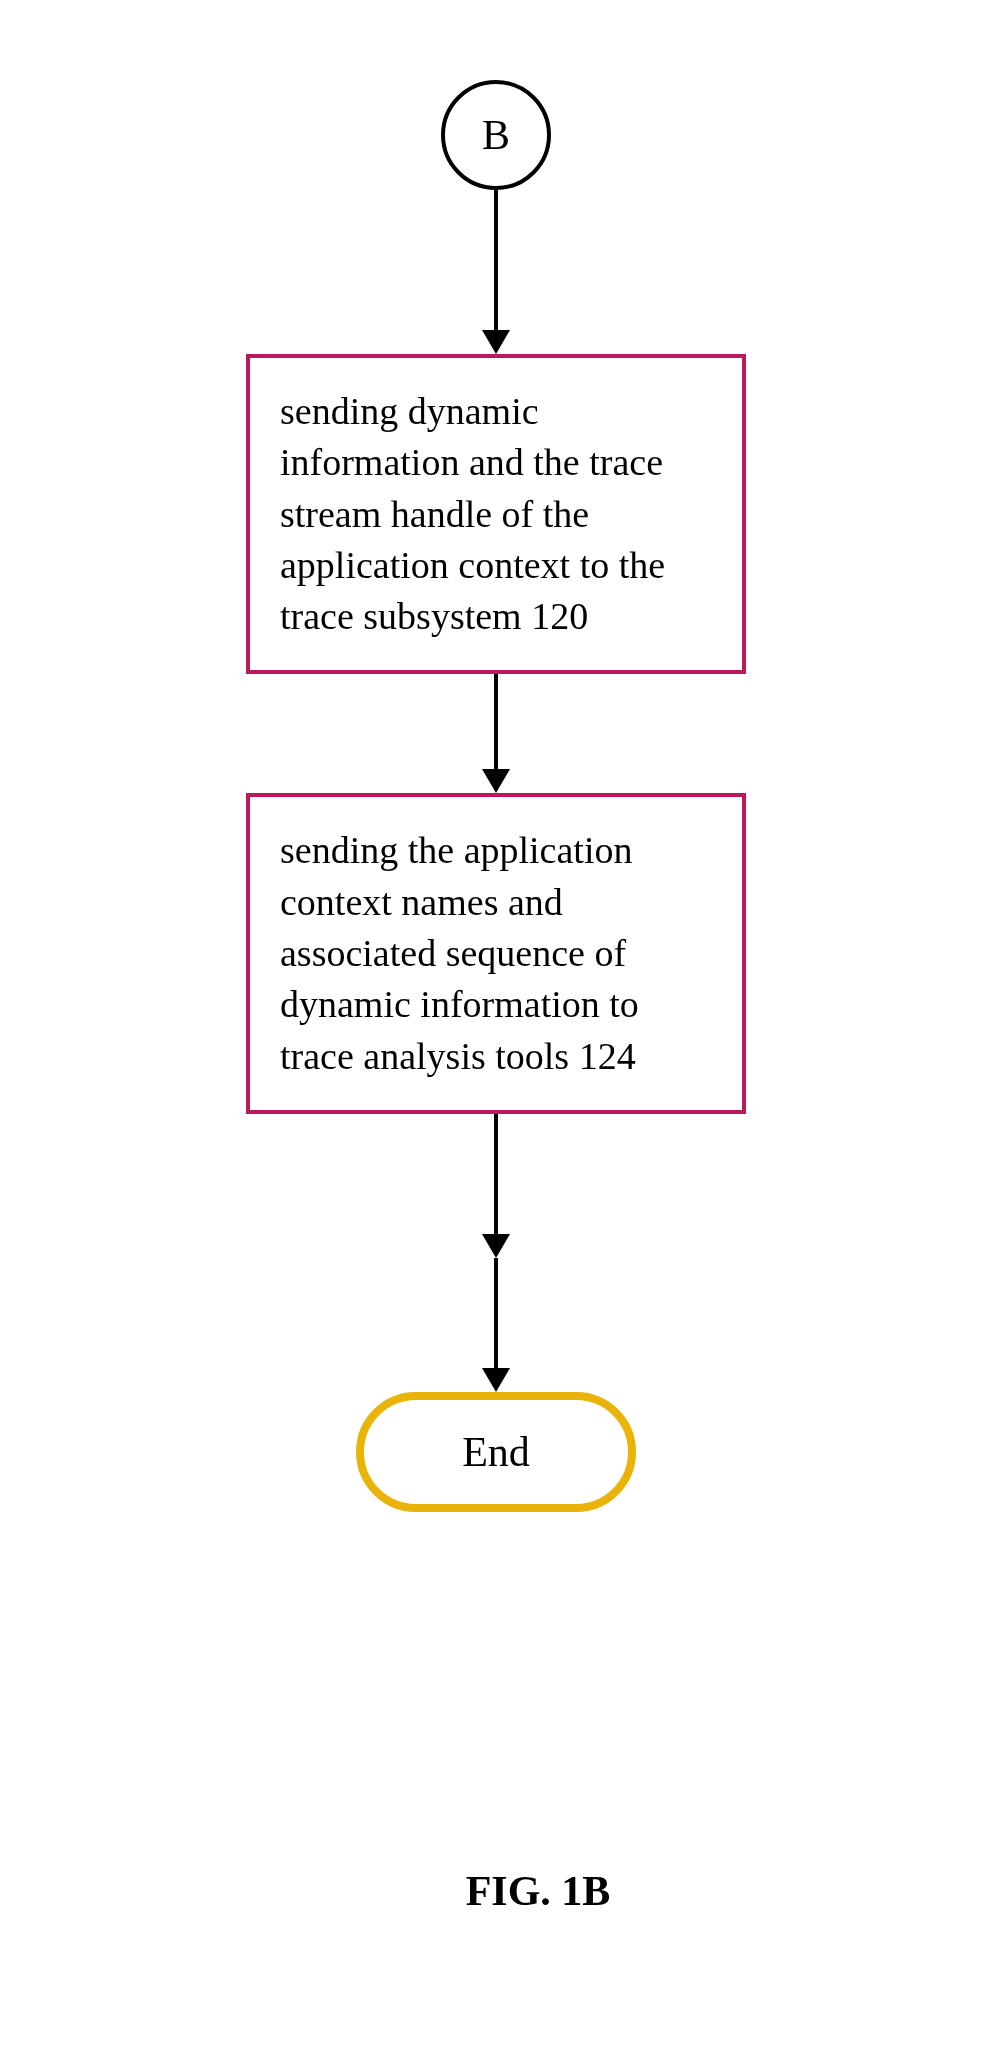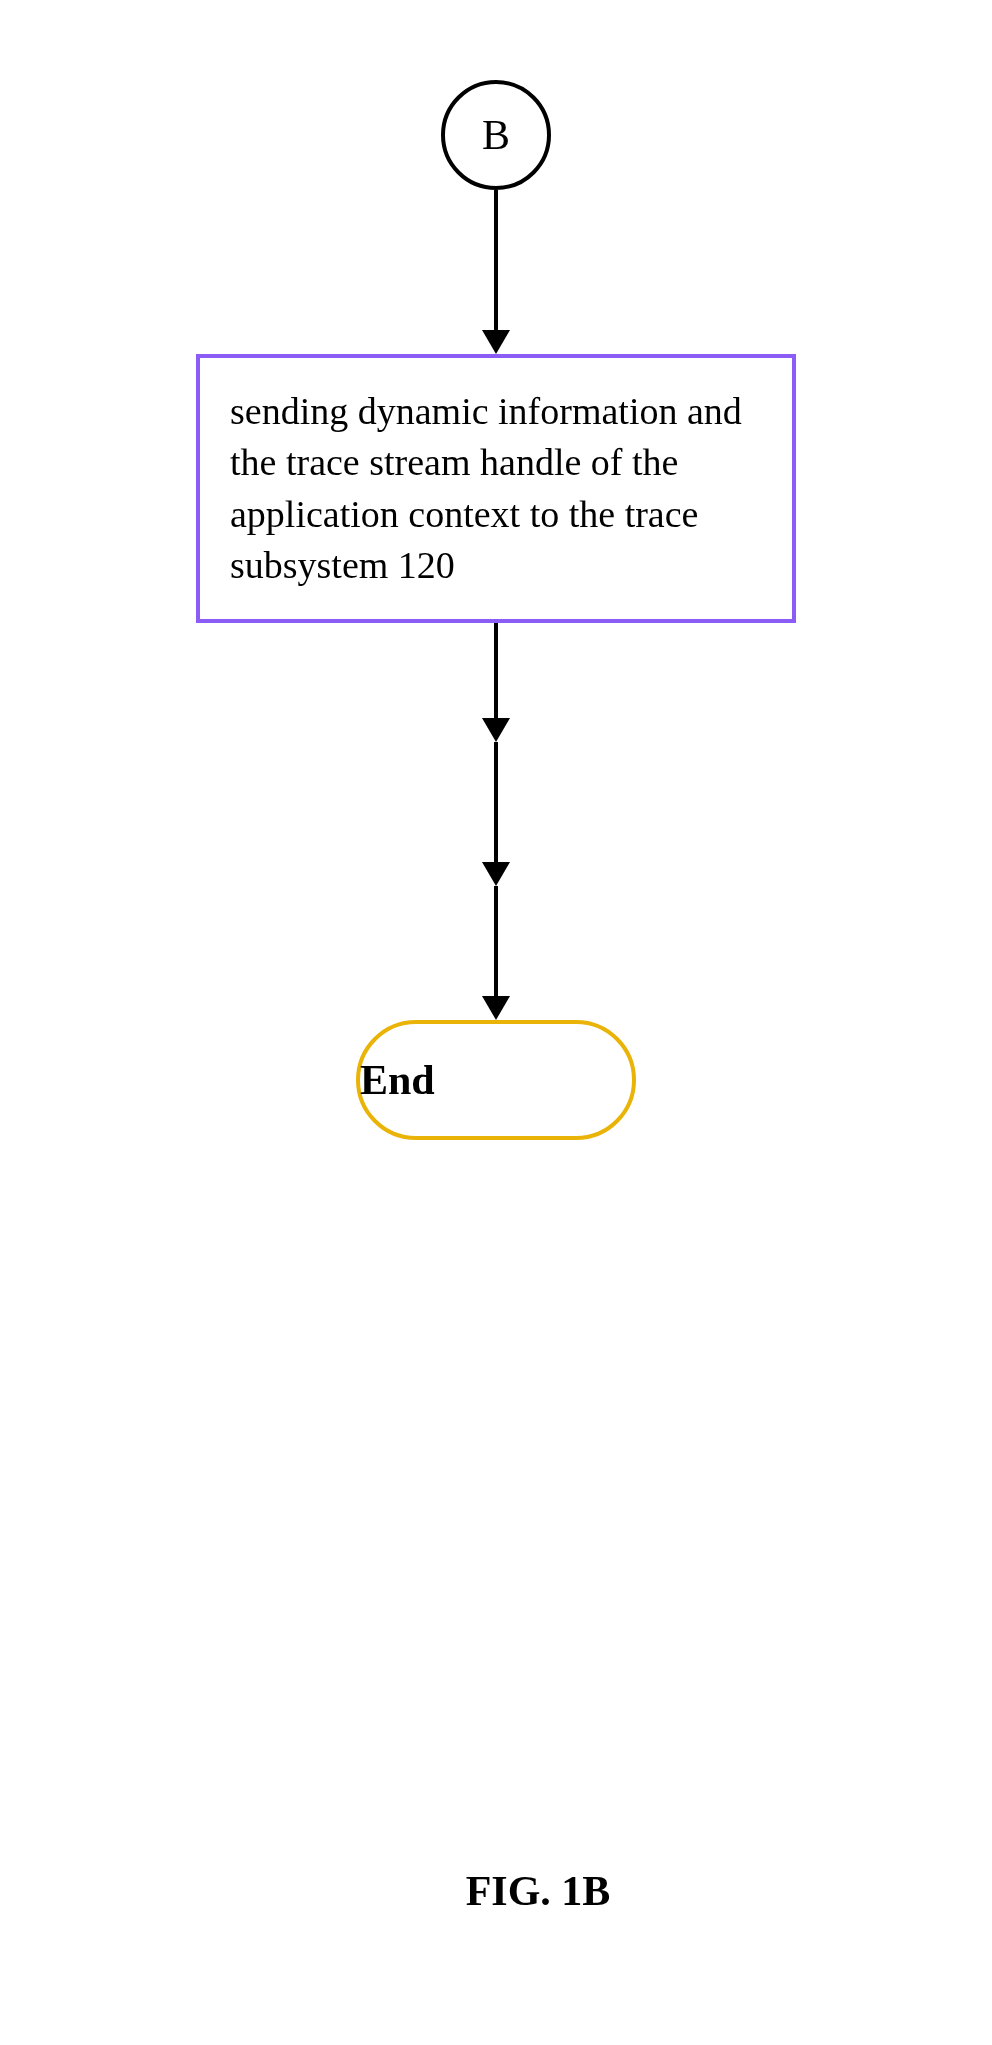--- a/index.html
+++ b/index.html
@@ -32,8 +32,8 @@
       background: white;
     }
     .process-box {
-      width: 600px;
-      border: 4px solid #8b5cf6;
+      width: 500px;
+      border: 4px solid #be185d;
       padding: 28px 30px;
       font-size: 38px;
       line-height: 1.35;

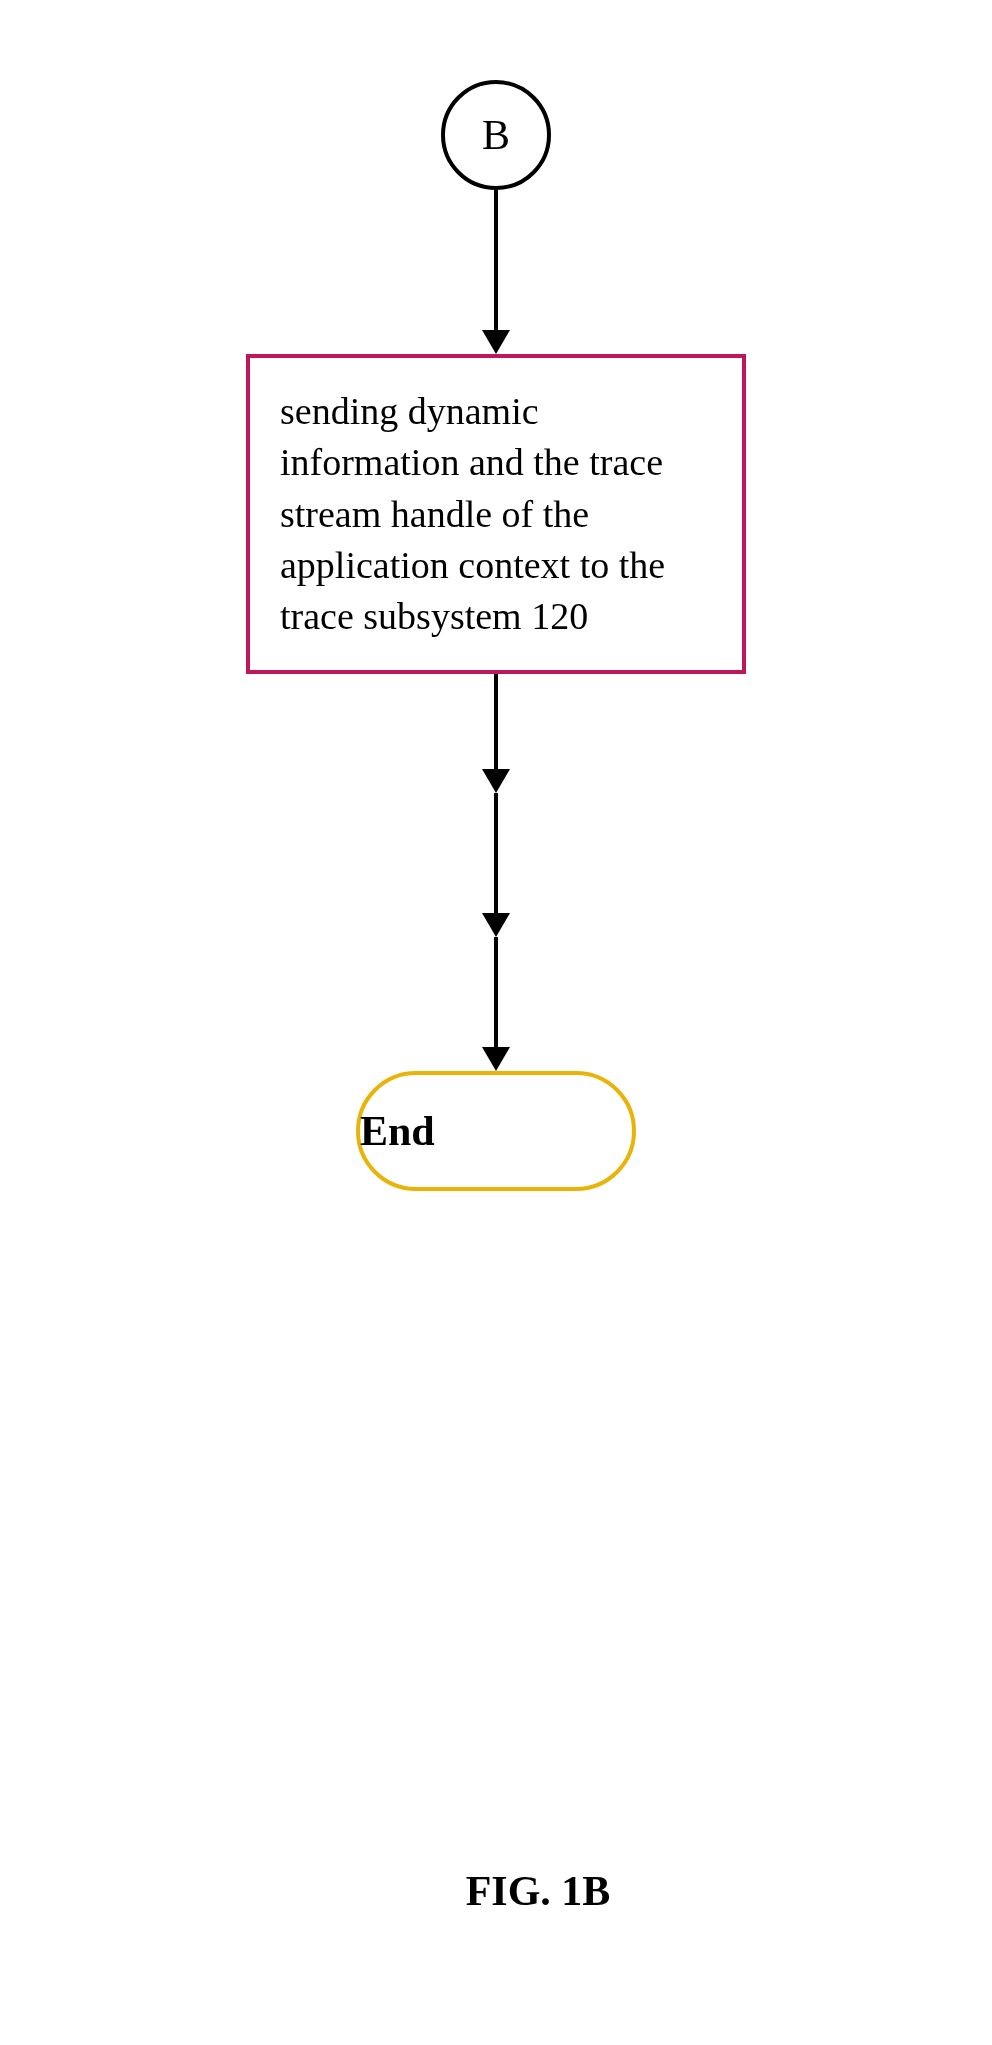--- a/index.html
+++ b/index.html
@@ -101,6 +101,9 @@
     <div class="arrow-head"></div>
   </div>
 
+  <div class="process-box">
+    <span>sending the application context names and associated sequence of dynamic information to trace analysis tools 124</span>
+  </div>
 
   <div class="arrow">
     <div class="arrow-line" style="height: 120px;"></div>

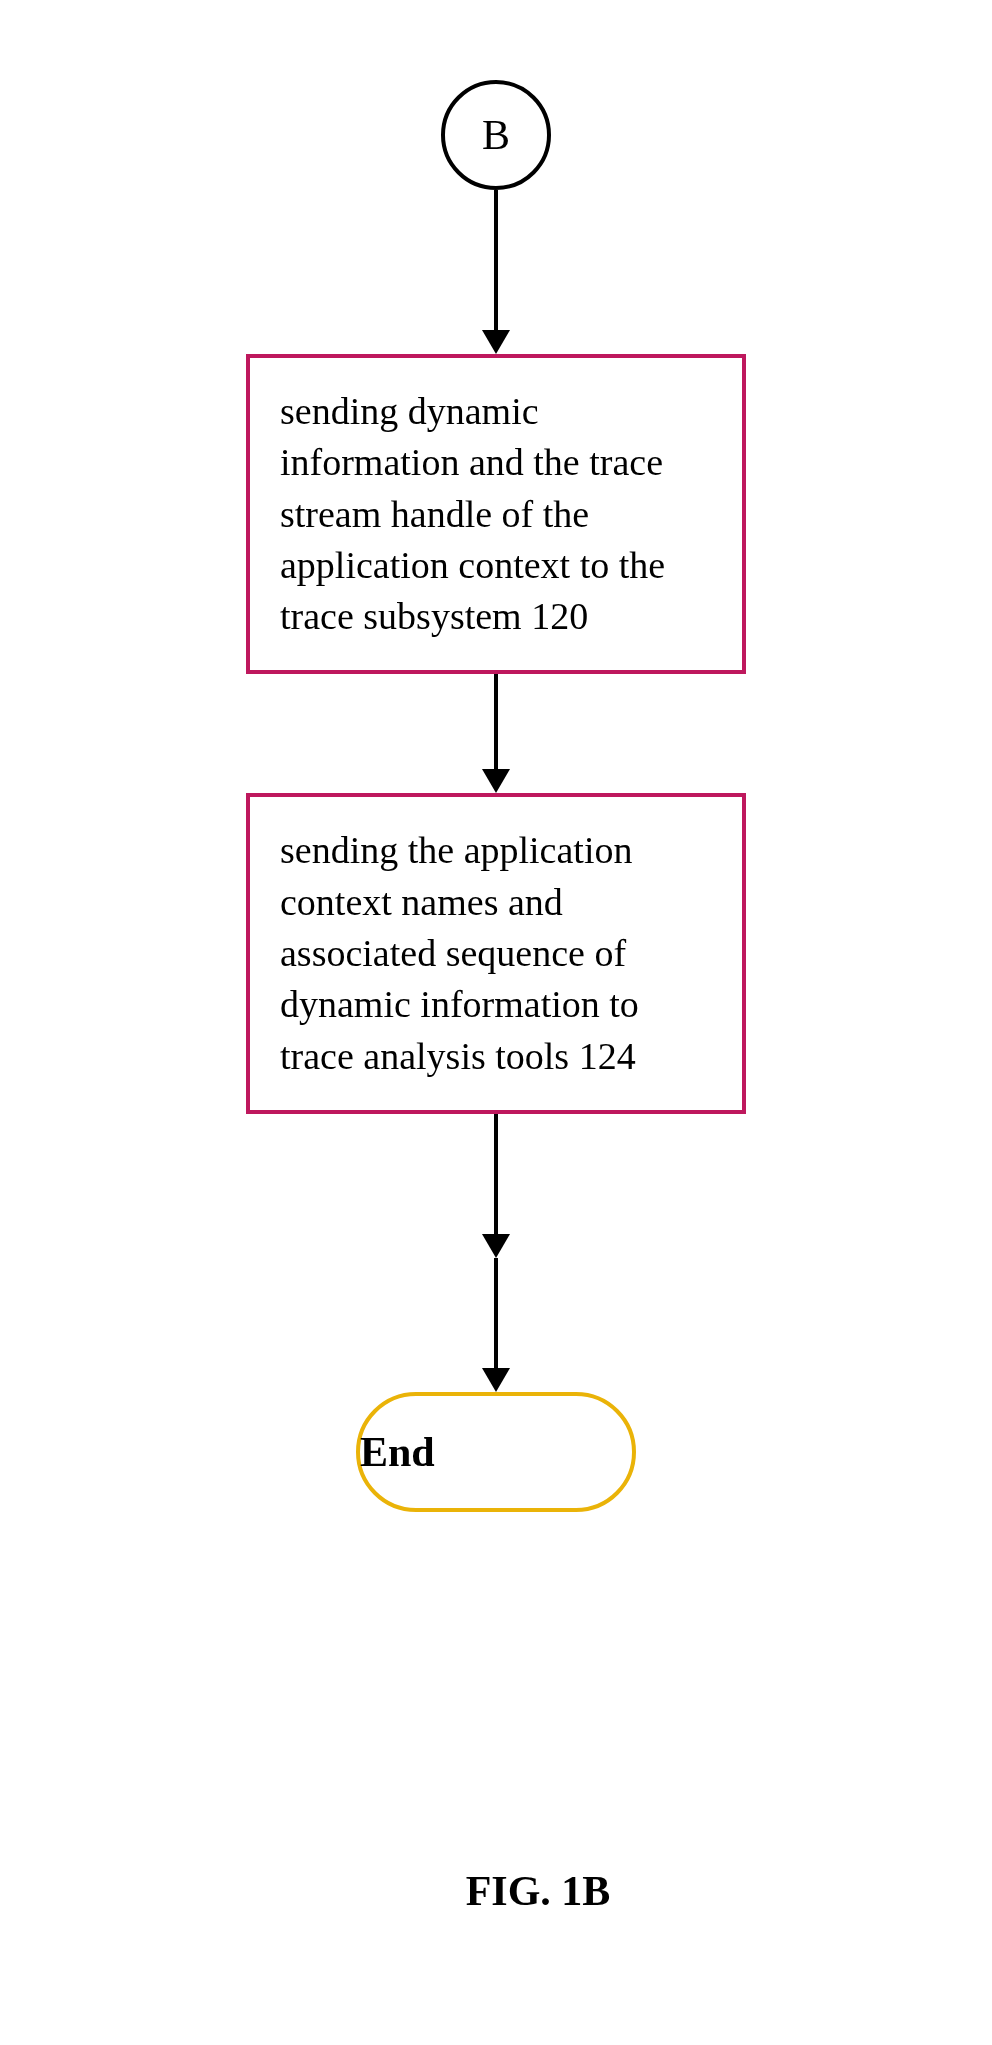--- a/index.html
+++ b/index.html
@@ -43,13 +43,13 @@
     .terminator {
       width: 280px;
       height: 120px;
-      border: 4px solid #eab308;
+      border: 8px solid #eab308;
       border-radius: 60px;
       display: flex;
       align-items: center;
+      justify-content: center;
       font-size: 42px;
       background: white;
-      font-weight: bold;
     }
     .arrow {
       display: flex;

